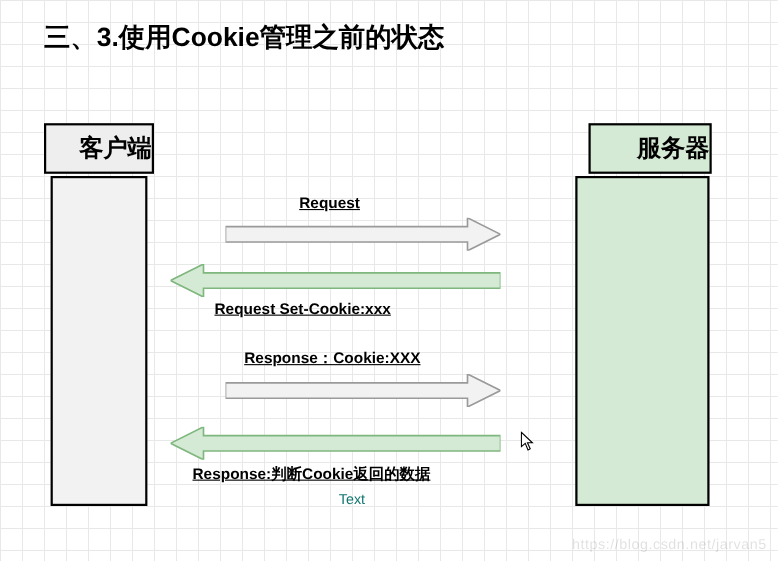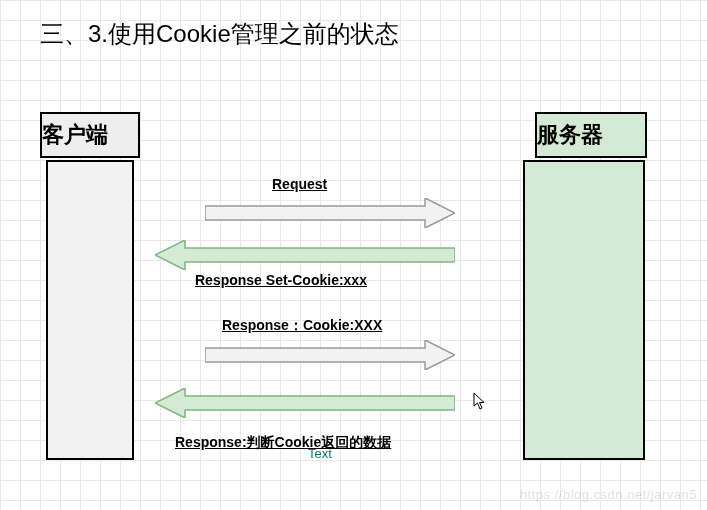--- a/index.html
+++ b/index.html
@@ -20,7 +20,7 @@
     left: 40px;
     top: 18px;
     font-size: 24px;
-    font-weight: normal;
+    font-weight: bold;
     color: #000;
   }
   .box {

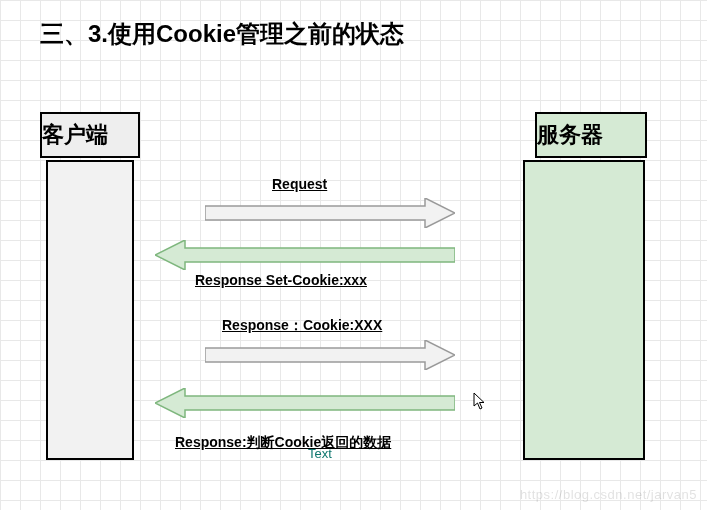--- a/index.html
+++ b/index.html
@@ -28,7 +28,7 @@
     border: 2px solid #000;
     display: flex;
     align-items: center;
-    justify-content: flex-start;
+    justify-content: flex-end;
     font-weight: bold;
     font-size: 22px;
   }

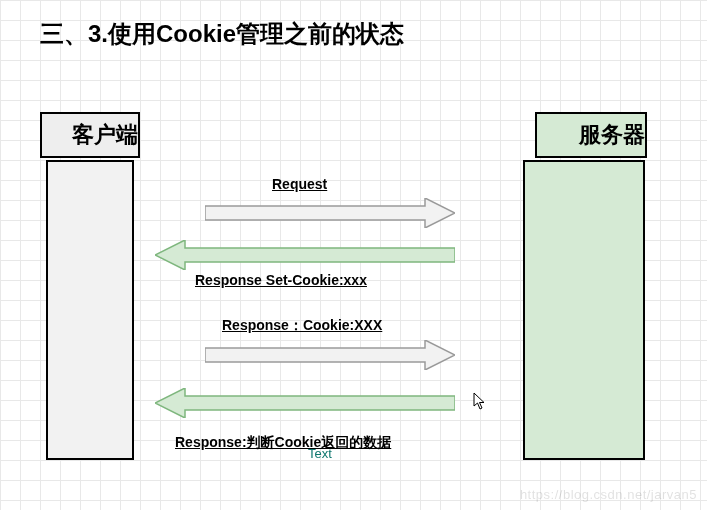--- a/index.html
+++ b/index.html
@@ -109,7 +109,7 @@
     <polygon points="300,8 30,8 30,0 0,15 30,30 30,22 300,22" fill="#d5ead4" stroke="#7fb77e" stroke-width="1.5"></polygon>
   </svg>
 </div>
-<div class="lbl" style="left:195px; top:272px;">Response Set-Cookie:xxx</div>
+<div class="lbl" style="left:195px; top:272px;">Request Set-Cookie:xxx</div>
 
 <div class="lbl" style="left:222px; top:317px;">Response：Cookie:XXX</div>
 <div class="arrow" style="left:205px; top:340px;">

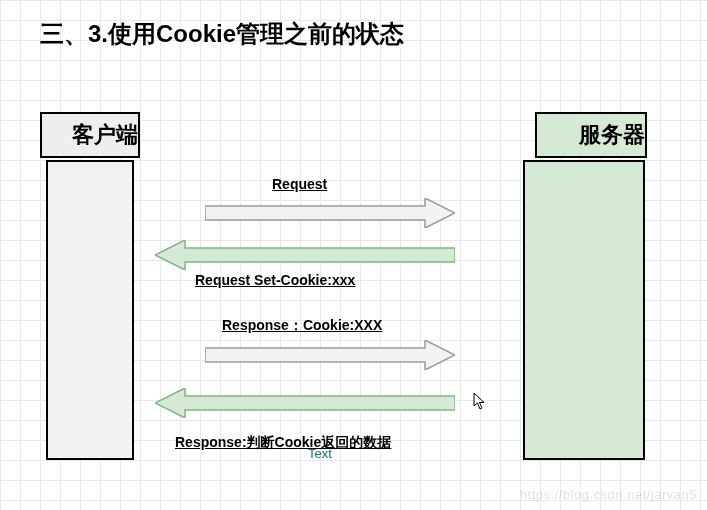--- a/index.html
+++ b/index.html
@@ -123,7 +123,7 @@
     <polygon points="300,8 30,8 30,0 0,15 30,30 30,22 300,22" fill="#d5ead4" stroke="#7fb77e" stroke-width="1.5"></polygon>
   </svg>
 </div>
-<div class="lbl" style="left:175px; top:422px;margin-top:12px;">Response:判断Cookie返回的数据</div>
+<div class="lbl" style="left:175px; top:422px;">Response:判断Cookie返回的数据</div>
 
 <div class="text-static" style="left:308px; top:446px;">Text</div>
 

